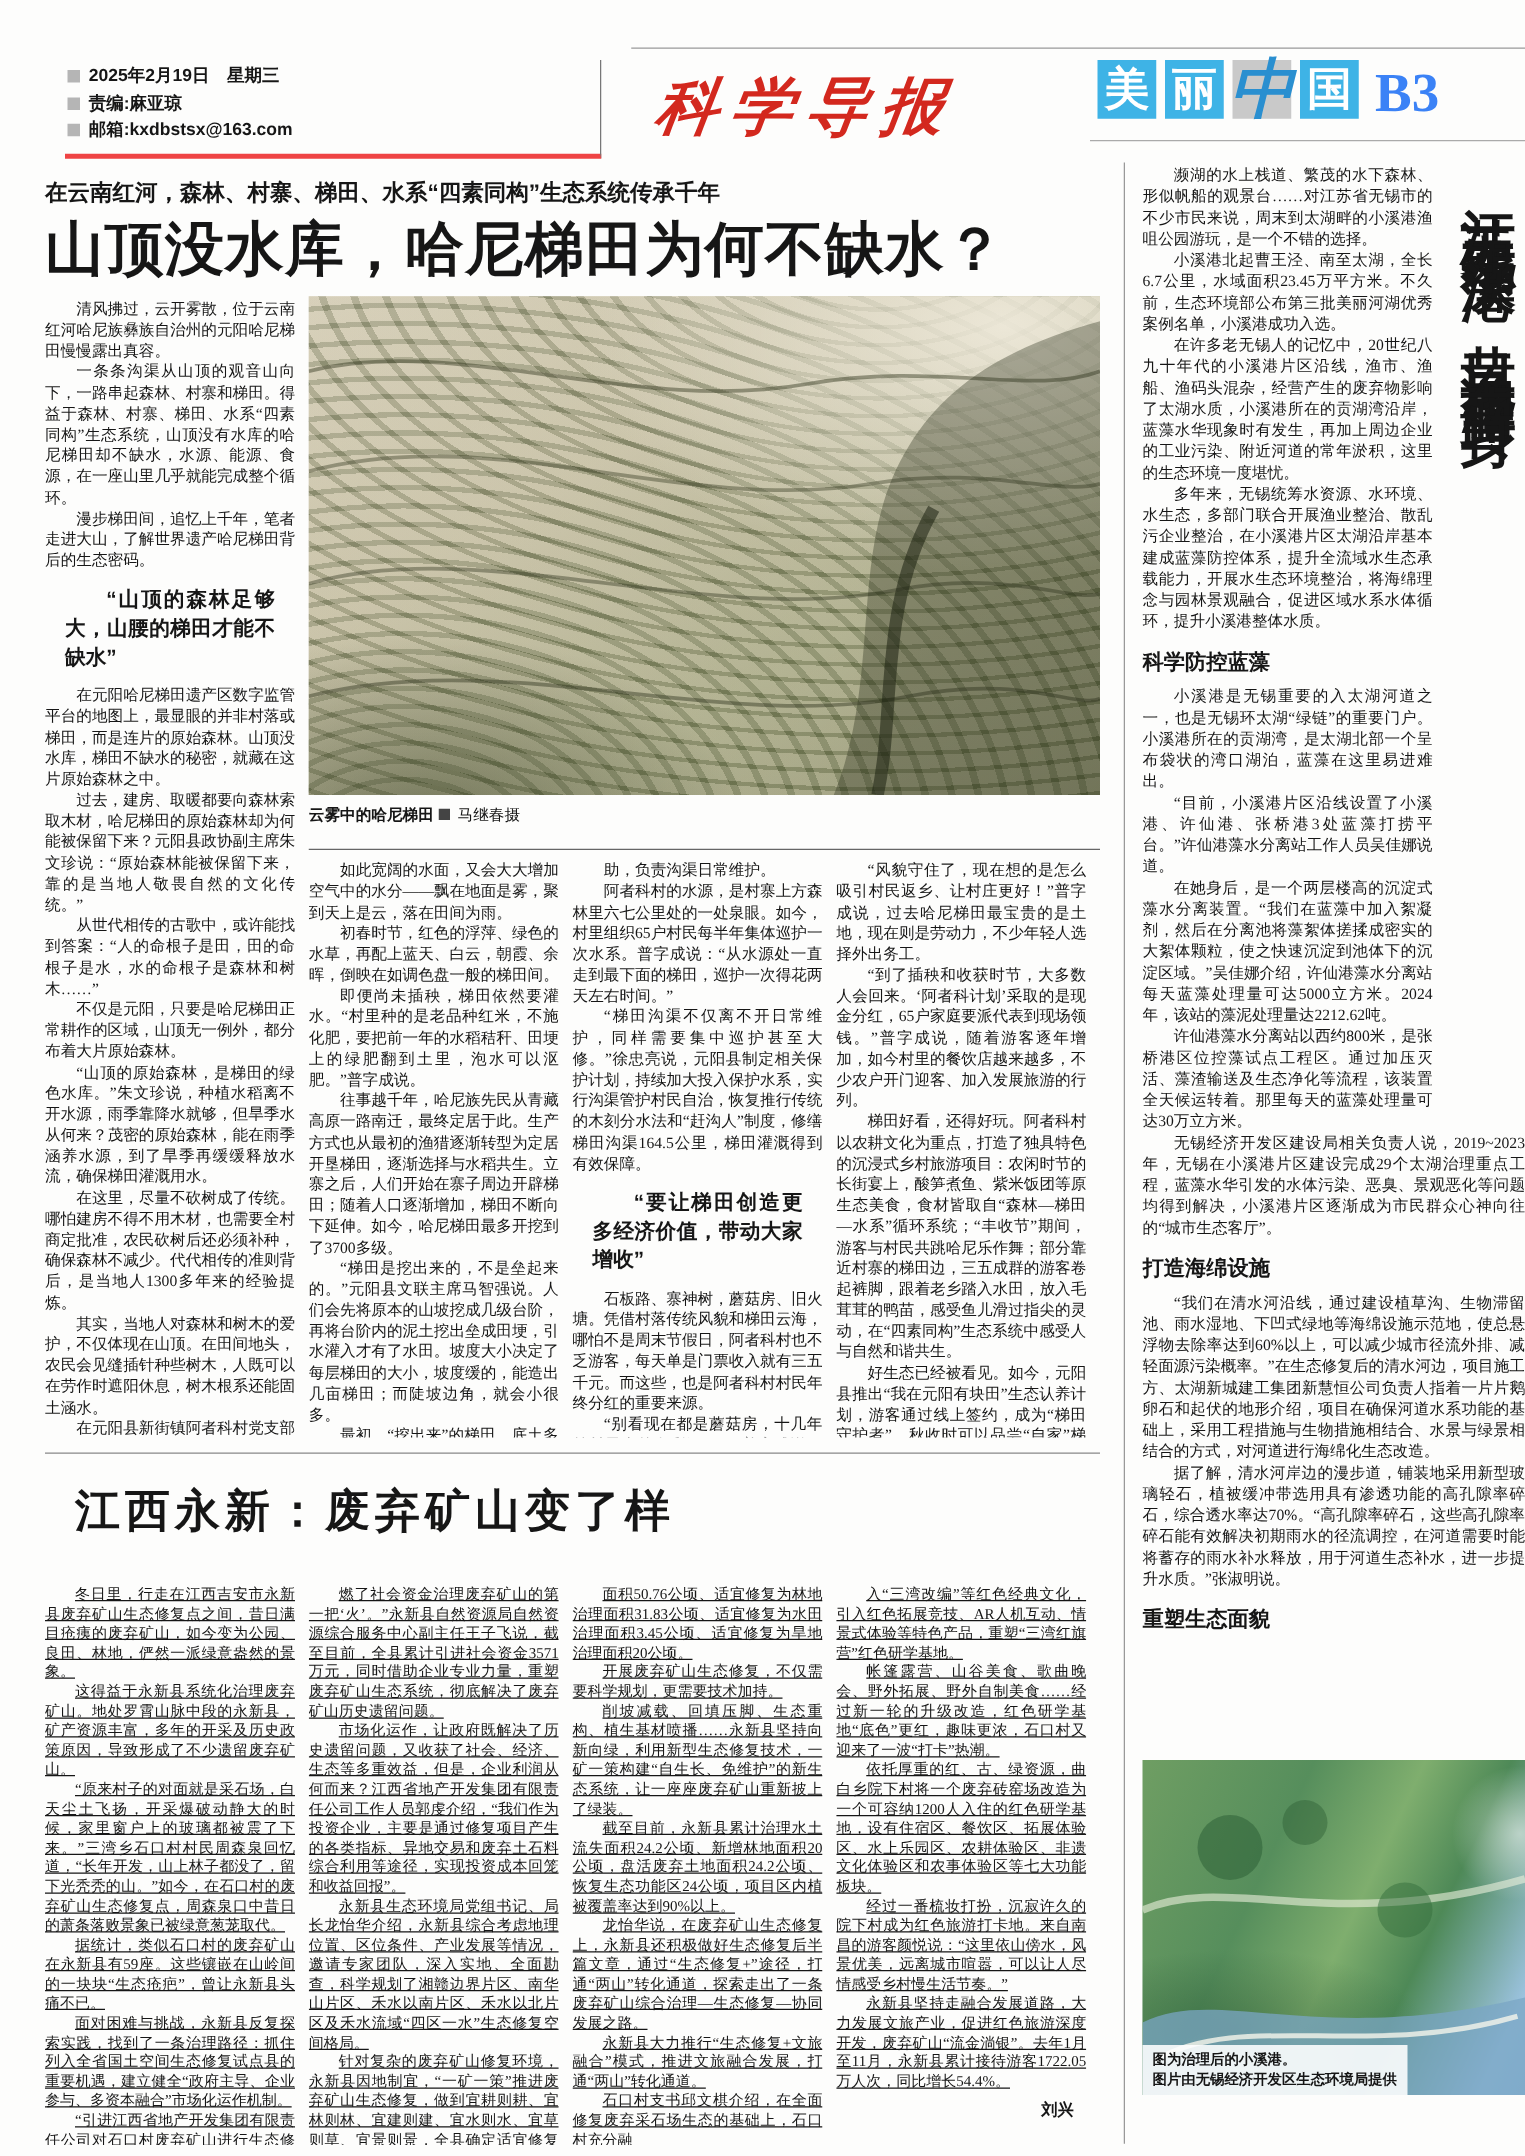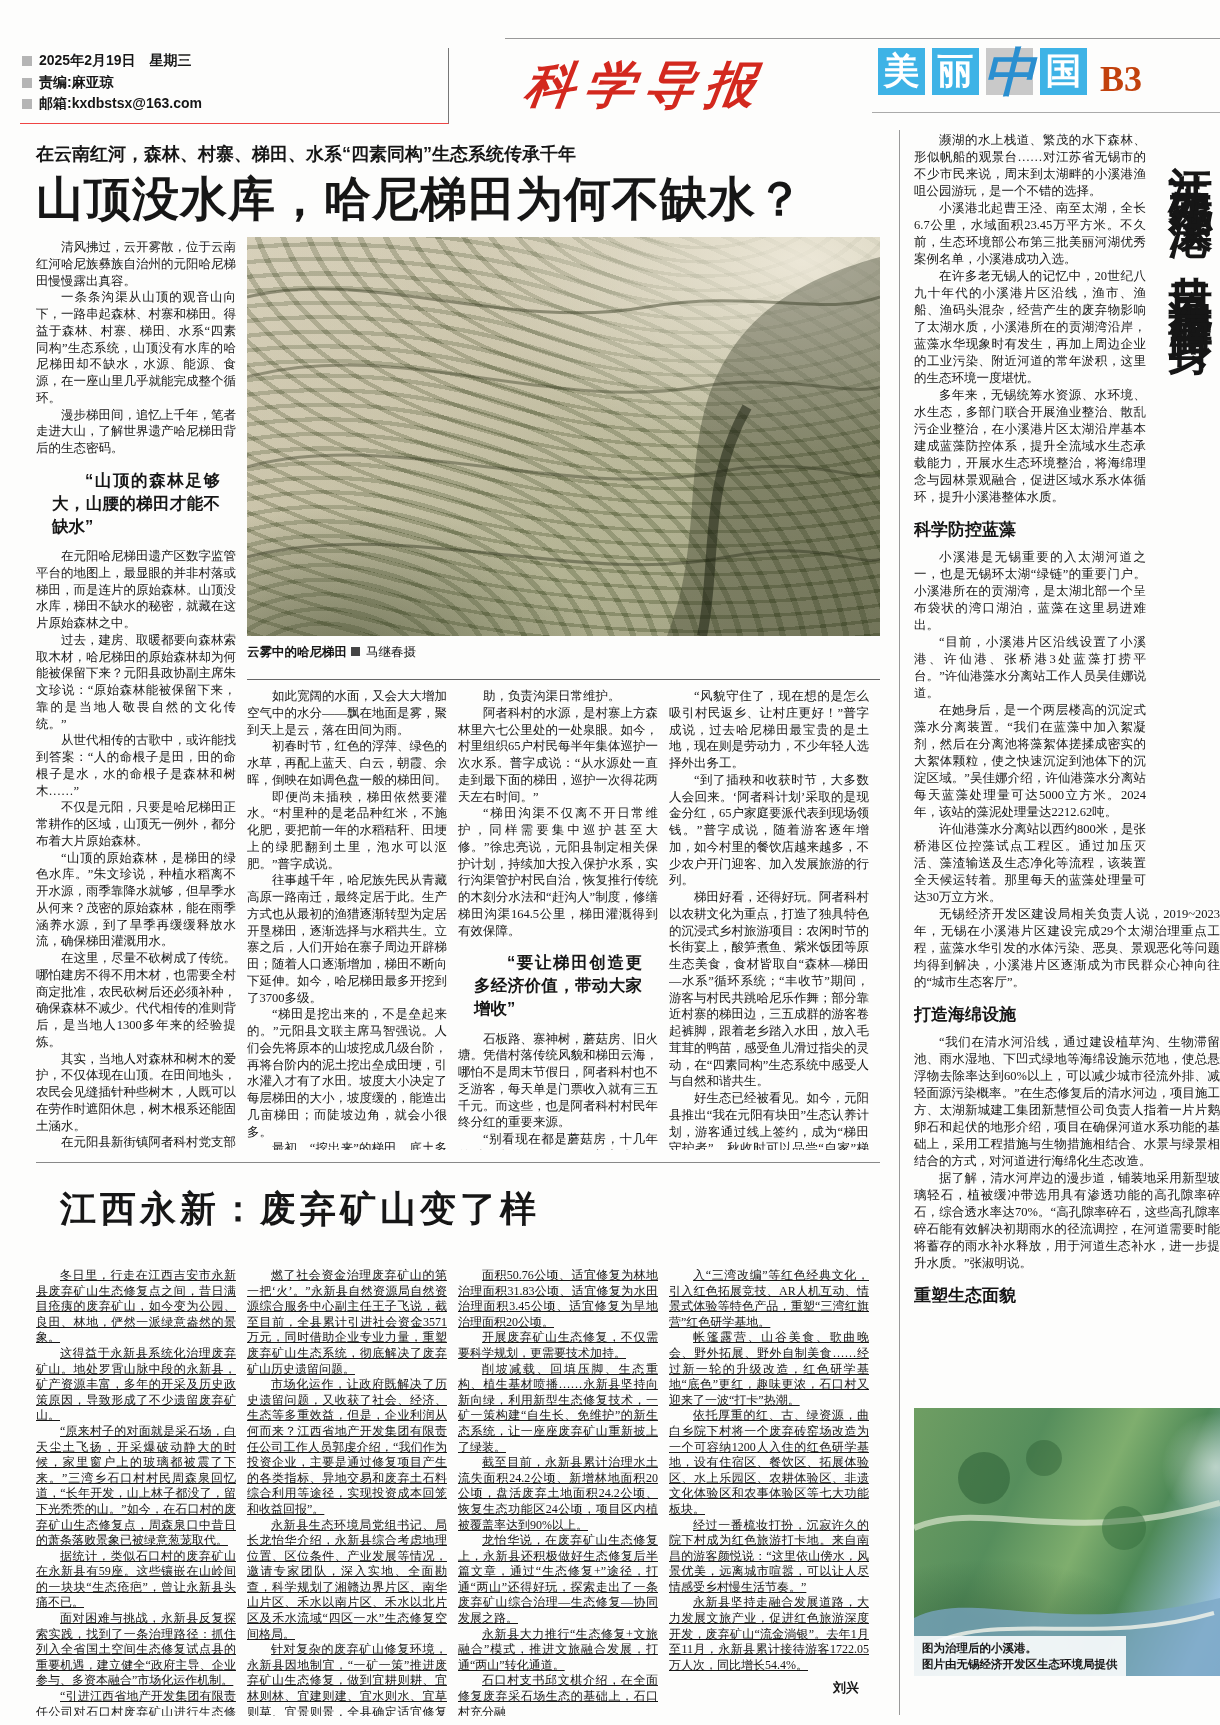--- a/index.html
+++ b/index.html
@@ -7,8 +7,8 @@
        font-family:"Liberation Serif","DejaVu Serif",serif;overflow:hidden;}
   .abs{position:absolute;}
   
-  .dateinfo{left:20px;top:48px;width:418px;padding:2px 8px 8px 2px;
-            border-right:1px solid #777;border-bottom:1px solid #ef4444;
+  .dateinfo{left:52px;top:48px;width:418px;padding:2px 8px 8px 2px;
+            border-right:1px solid #777;border-bottom:4px solid #ef4444;
             font-family:"Liberation Sans","DejaVu Sans",sans-serif;font-size:14px;line-height:1.55;font-weight:bold;}
   .dateinfo .row{white-space:nowrap;}
   .sq{display:inline-block;width:10px;height:10px;background:#b5b5b5;margin-right:7px;vertical-align:-1px;}

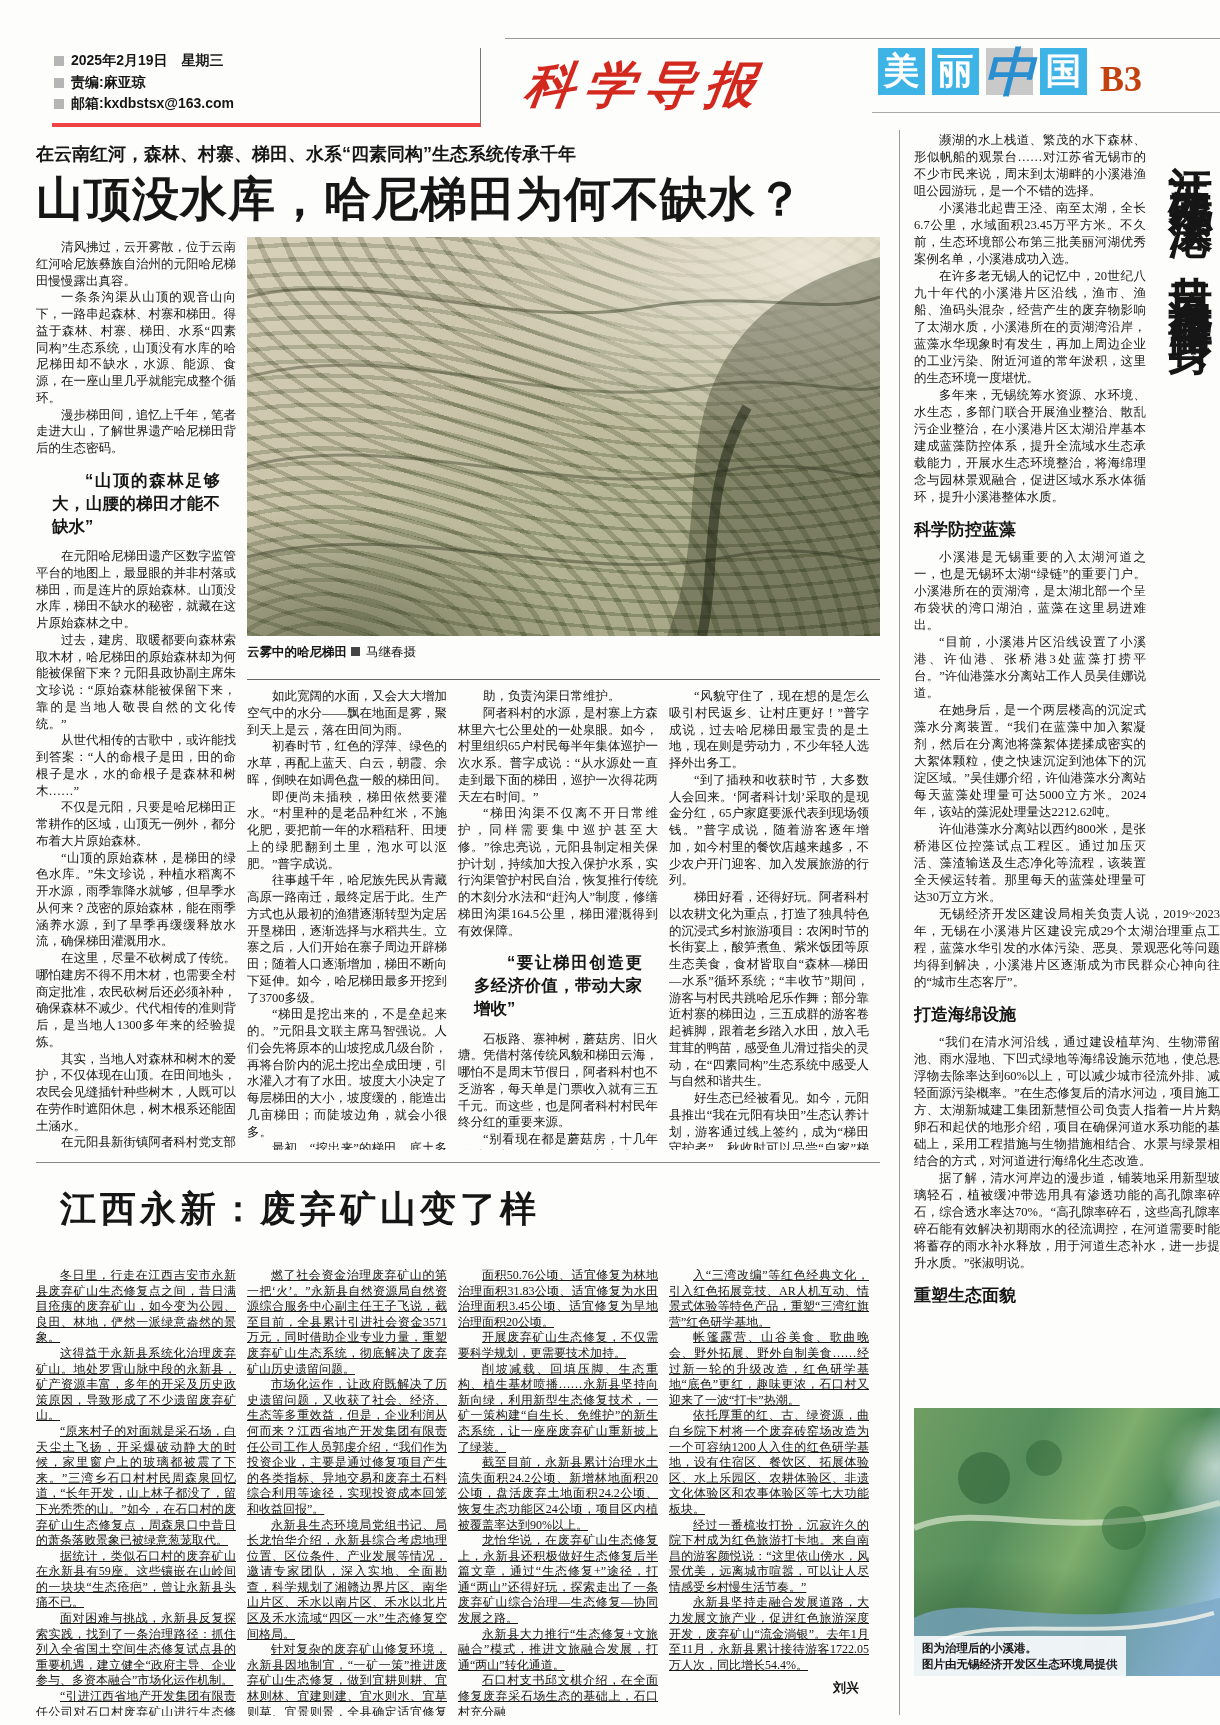--- a/index.html
+++ b/index.html
@@ -20,7 +20,7 @@
              font-family:"Liberation Sans",sans-serif;font-size:36px;display:flex;align-items:center;justify-content:center;}
   .logo .blk.gray{background:#c9c9c9;color:#2a8fd0;font-family:"DejaVu Serif",serif;
                   font-style:italic;font-size:52px;overflow:visible;line-height:0;}
-  .pageno{font-family:"Liberation Serif",serif;font-weight:bold;font-size:36px;color:#c2410c;margin-left:6px;line-height:.9;}
+  .pageno{font-family:"Liberation Serif",serif;font-weight:bold;font-size:44px;color:#3b82f6;margin-left:6px;line-height:.9;}
   .logorule{left:872px;top:112px;width:348px;border-top:1px solid #aaa;}
   
   .col{position:absolute;overflow:hidden;text-align:justify;}

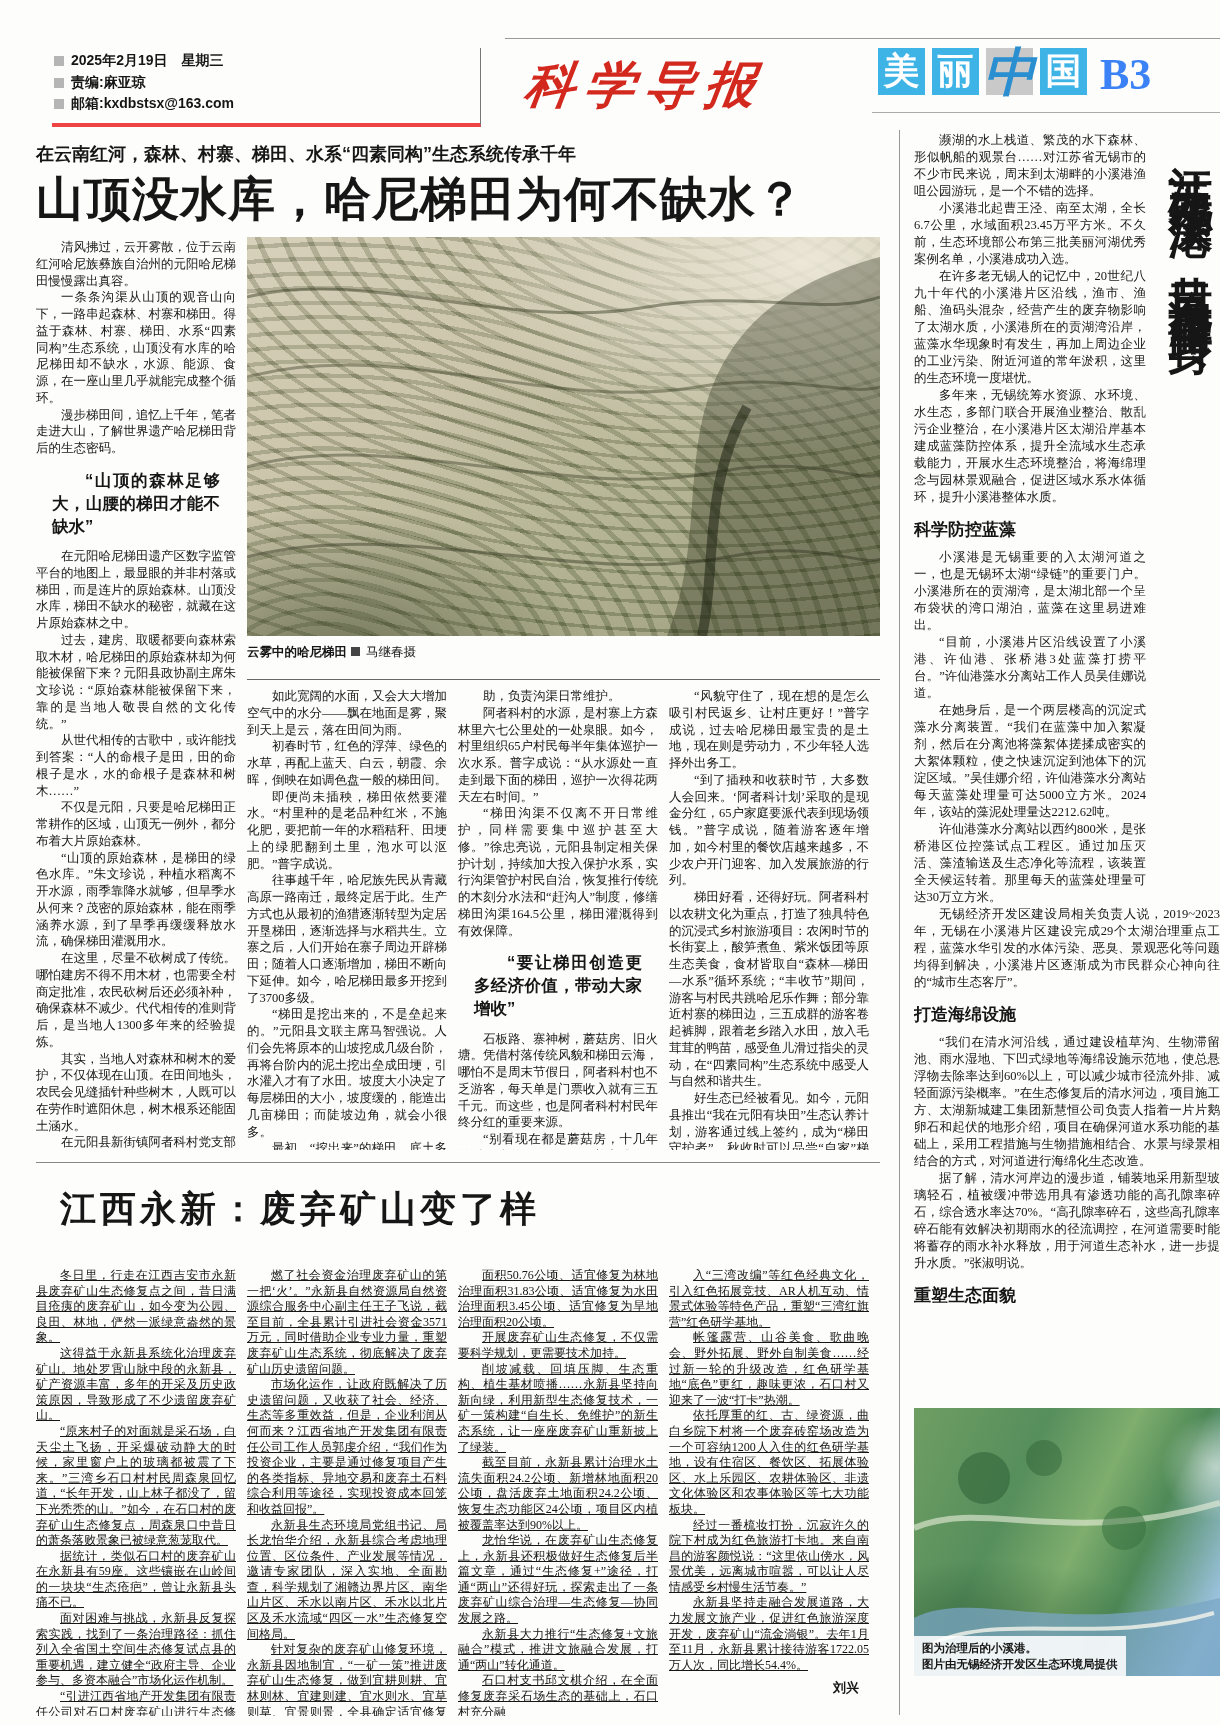--- a/index.html
+++ b/index.html
@@ -206,7 +206,7 @@
     <p>开展废弃矿山生态修复，不仅需要科学规划，更需要技术加持。</p>
     <p>削坡减载、回填压脚、生态重构、植生基材喷播……永新县坚持向新向绿，利用新型生态修复技术，一矿一策构建“自生长、免维护”的新生态系统，让一座座废弃矿山重新披上了绿装。</p>
     <p>截至目前，永新县累计治理水土流失面积24.2公顷、新增林地面积20公顷，盘活废弃土地面积24.2公顷、恢复生态功能区24公顷，项目区内植被覆盖率达到90%以上。</p>
-    <p>龙怡华说，在废弃矿山生态修复上，永新县还积极做好生态修复后半篇文章，通过“生态修复+”途径，打通“两山”还得好玩，探索走出了一条废弃矿山综合治理—生态修复—协同发展之路。</p>
+    <p>龙怡华说，在废弃矿山生态修复上，永新县还积极做好生态修复后半篇文章，通过“生态修复+”途径，打通“两山”转化通道，探索走出了一条废弃矿山综合治理—生态修复—协同发展之路。</p>
     <p>永新县大力推行“生态修复+文旅融合”模式，推进文旅融合发展，打通“两山”转化通道。</p>
     <p>石口村支书邱文棋介绍，在全面修复废弃采石场生态的基础上，石口村充分融</p>
   </div>

